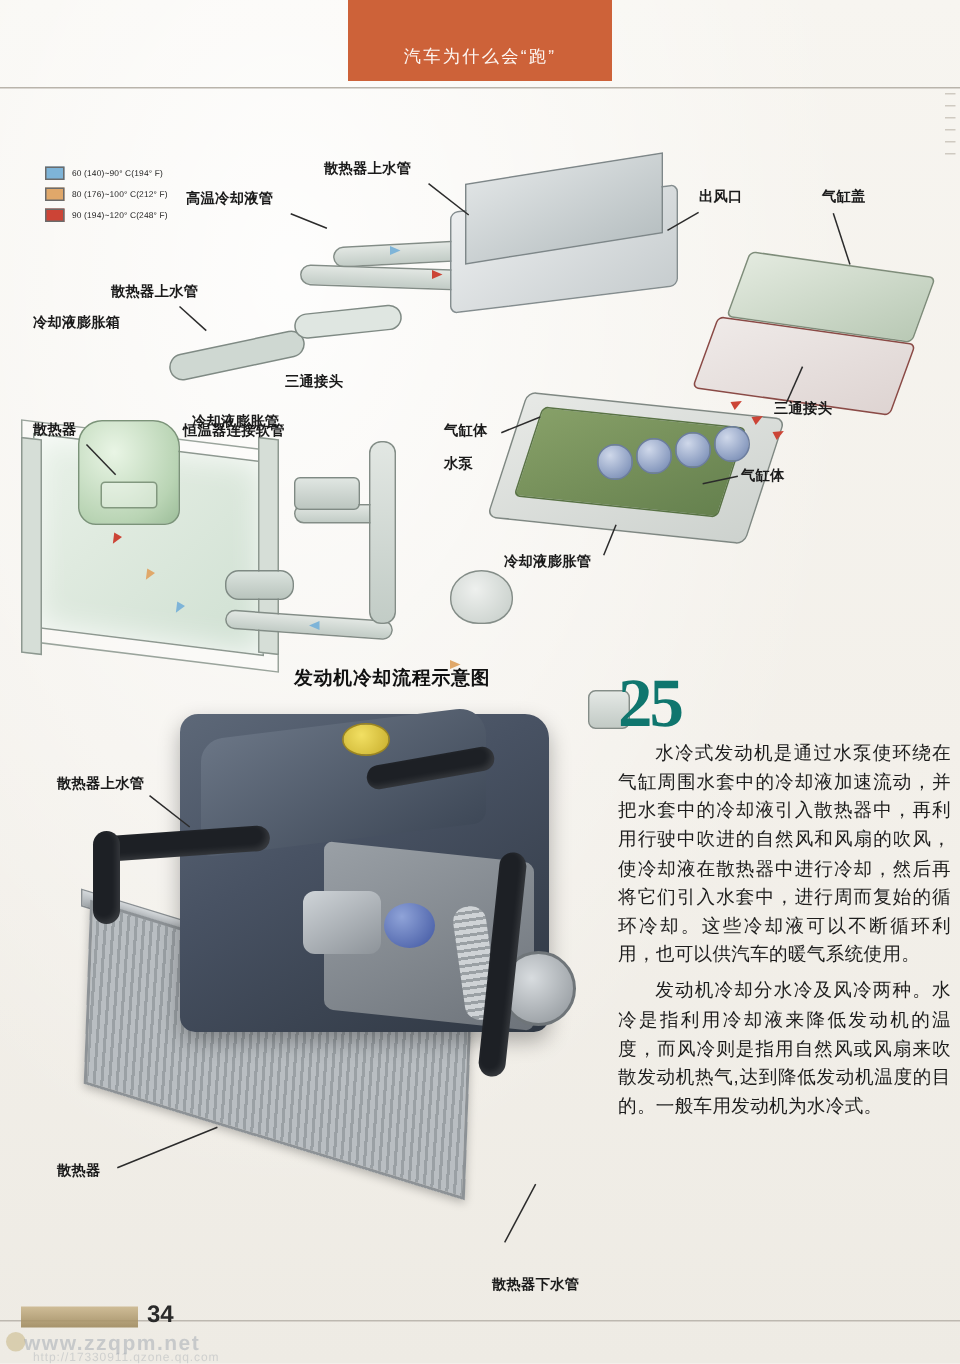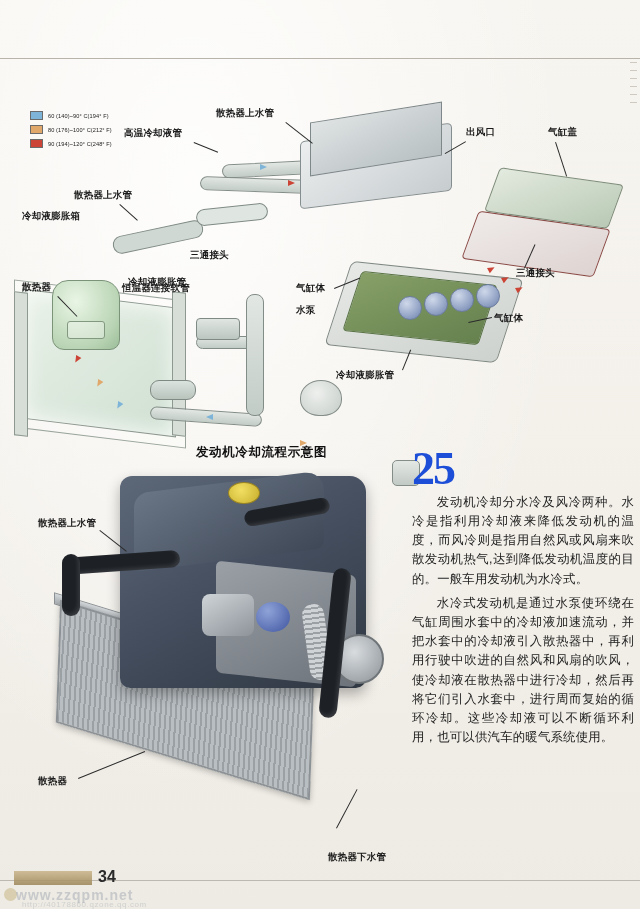--- a/index.html
+++ b/index.html
@@ -241,6 +241,9 @@
   <div class="paper-tint"></div>
 
   <div class="header-band">
+    <div class="header-banner">
+      <span>汽车为什么会“跑”</span>
+    </div>
     <div class="header-rule"></div>
   </div>
   <div class="edge-marks">

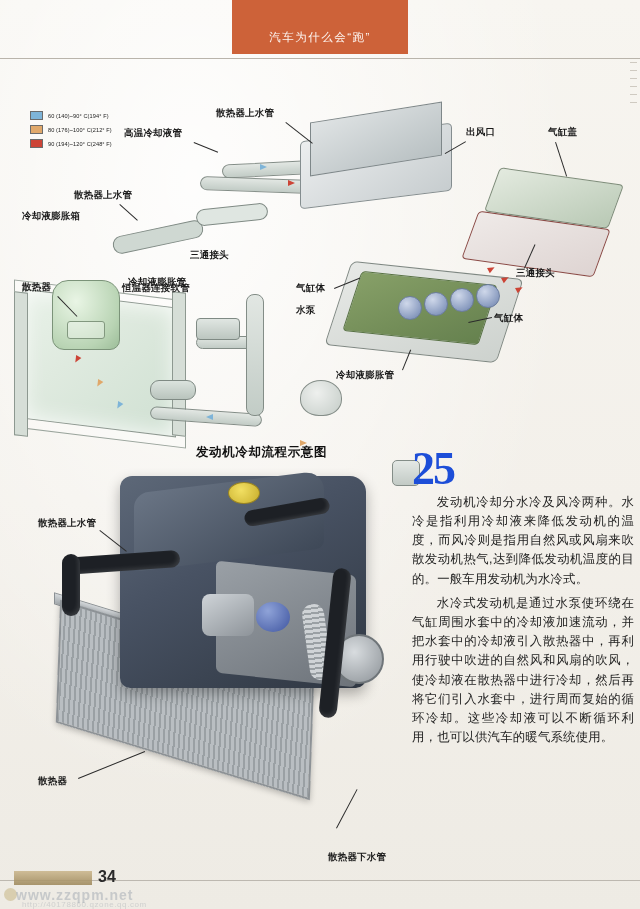--- a/index.html
+++ b/index.html
@@ -140,7 +140,7 @@
   
   .article{position:absolute;left:412px;top:450px;width:222px;}
   .art-num{
-    font-size:46px;font-weight:700;color:#1d4ed8;line-height:.82;
+    font-size:46px;font-weight:700;color:#0f766e;line-height:.82;
     letter-spacing:-2px;font-family:"Liberation Serif",serif;
   }
   .art-title{

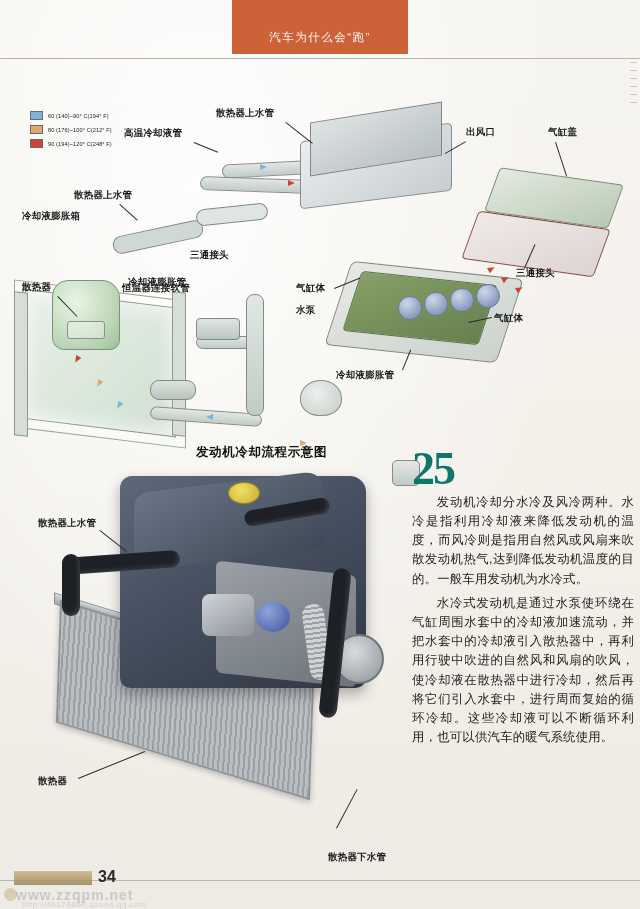--- a/index.html
+++ b/index.html
@@ -395,8 +395,8 @@
   <div class="article">
     <div class="art-num">25</div>
     <div class="art-body">
+      <p>水冷式发动机是通过水泵使环绕在气缸周围水套中的冷却液加速流动，并把水套中的冷却液引入散热器中，再利用行驶中吹进的自然风和风扇的吹风，使冷却液在散热器中进行冷却，然后再将它们引入水套中，进行周而复始的循环冷却。这些冷却液可以不断循环利用，也可以供汽车的暖气系统使用。</p>
       <p>发动机冷却分水冷及风冷两种。水冷是指利用冷却液来降低发动机的温度，而风冷则是指用自然风或风扇来吹散发动机热气,达到降低发动机温度的目的。一般车用发动机为水冷式。</p>
-      <p>水冷式发动机是通过水泵使环绕在气缸周围水套中的冷却液加速流动，并把水套中的冷却液引入散热器中，再利用行驶中吹进的自然风和风扇的吹风，使冷却液在散热器中进行冷却，然后再将它们引入水套中，进行周而复始的循环冷却。这些冷却液可以不断循环利用，也可以供汽车的暖气系统使用。</p>
     </div>
   </div>
 

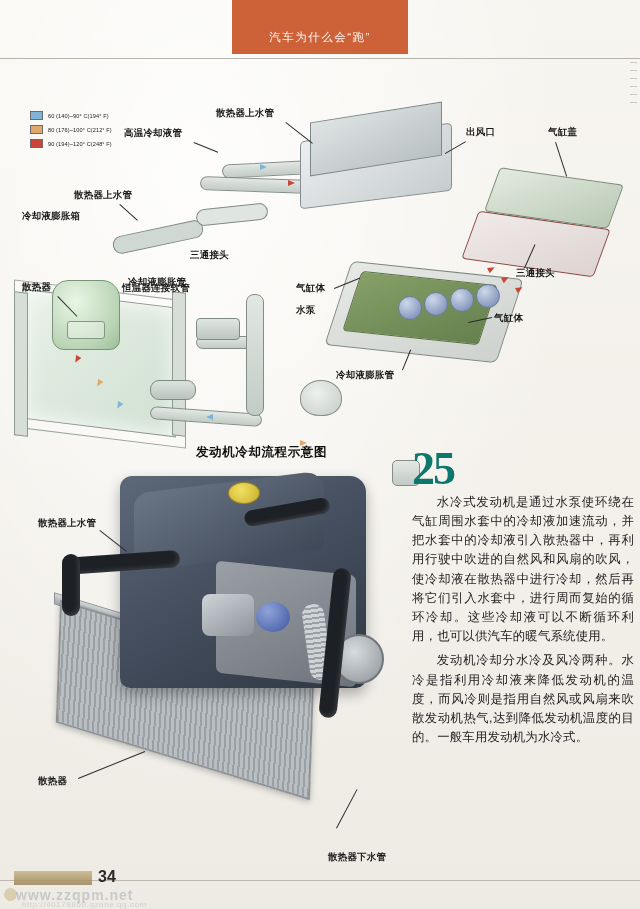--- a/index.html
+++ b/index.html
@@ -440,7 +440,7 @@
     <div class="foot-num">34</div>
     <div class="wm-badge"></div>
     <div class="watermark">www.zzqpm.net</div>
-    <div class="watermark2">http://40178860.qzone.qq.com</div>
+    <div class="watermark2">http://17330911.qzone.qq.com</div>
   </div>
 </div>
 

